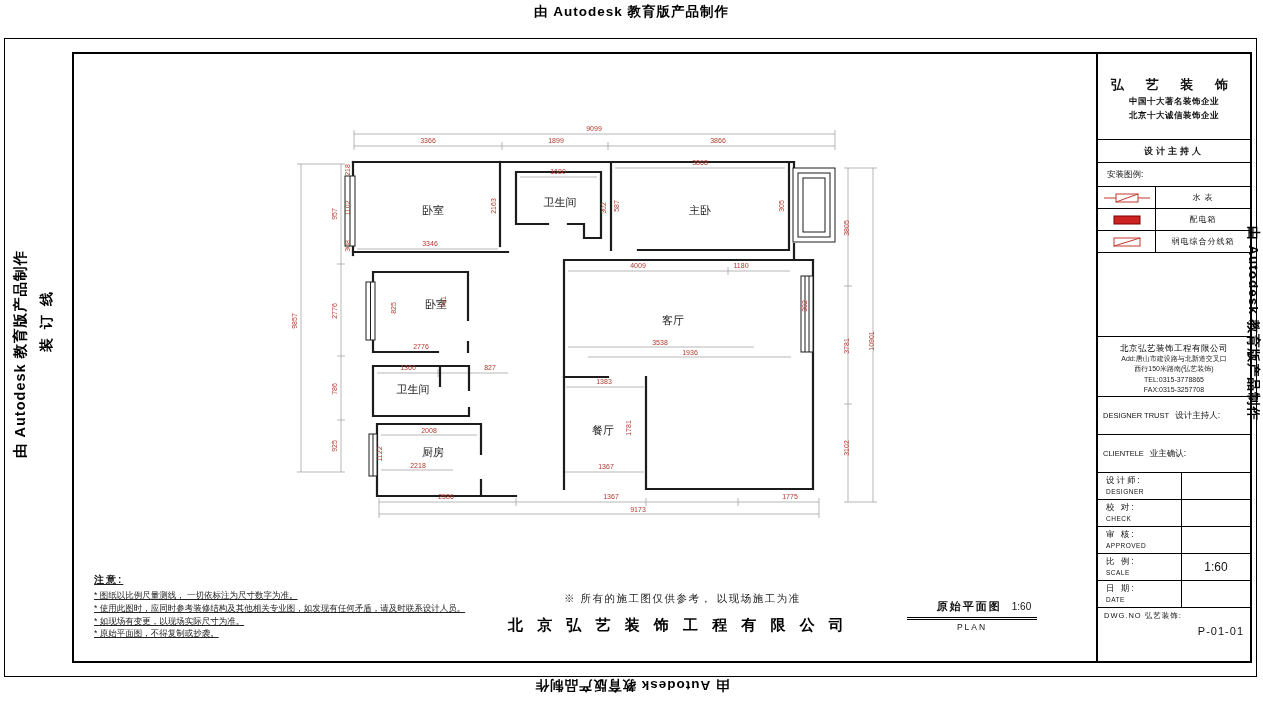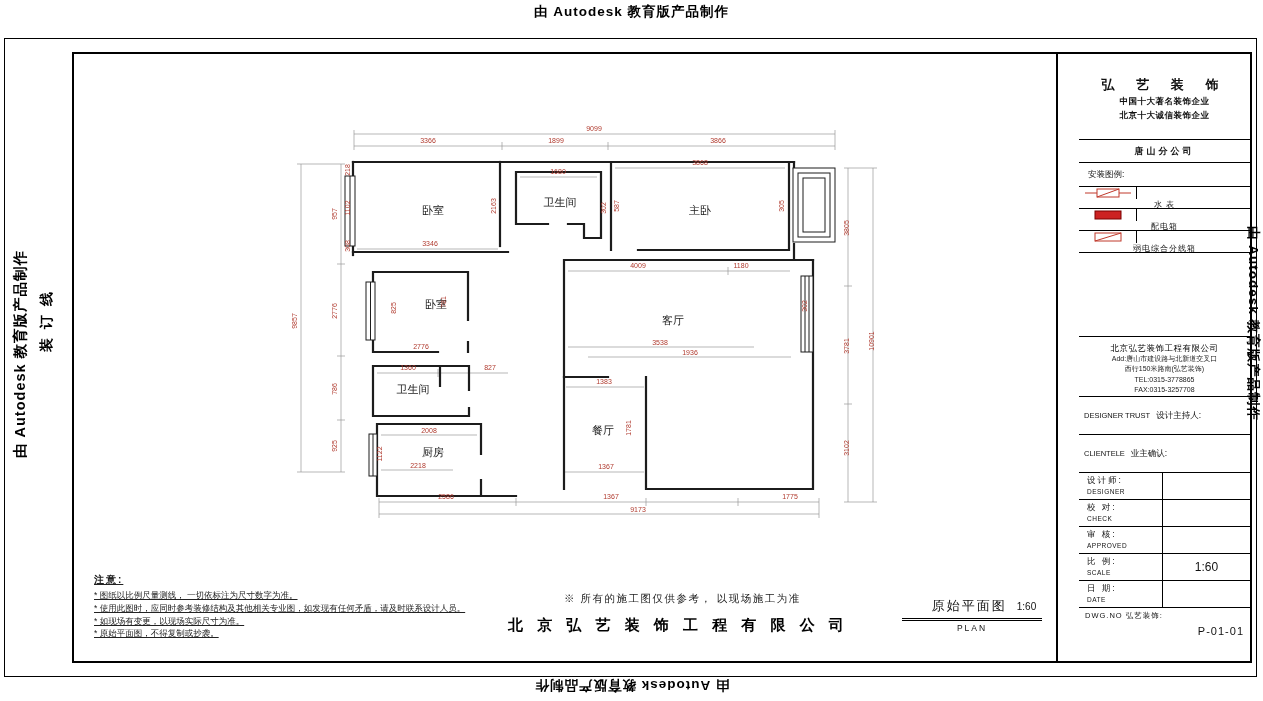--- a/index.html
+++ b/index.html
@@ -34,8 +34,8 @@
   #drawing-title .dt-scale{font-size:10px;}
   #drawing-title .dt-en{font-size:8.5px;letter-spacing:2px;margin-top:2px;}
   
-  #title-block{position:absolute;right:0;top:0;width:194px;height:100%;border-left:2px solid #000;
-       box-sizing:border-box;display:flex;flex-direction:column;background:#fff;padding-left:21px;}
+  #title-block{position:absolute;right:0;top:0;width:154px;height:100%;border-left:2px solid #000;
+       box-sizing:border-box;display:flex;flex-direction:column;background:#fff;}
   .tb-row-b{border-bottom:1px solid #000;box-sizing:border-box;}
   #tb-brand-box{height:86px;text-align:center;}
   #tb-brand{margin-top:22px;font-size:13px;font-weight:bold;letter-spacing:9px;}

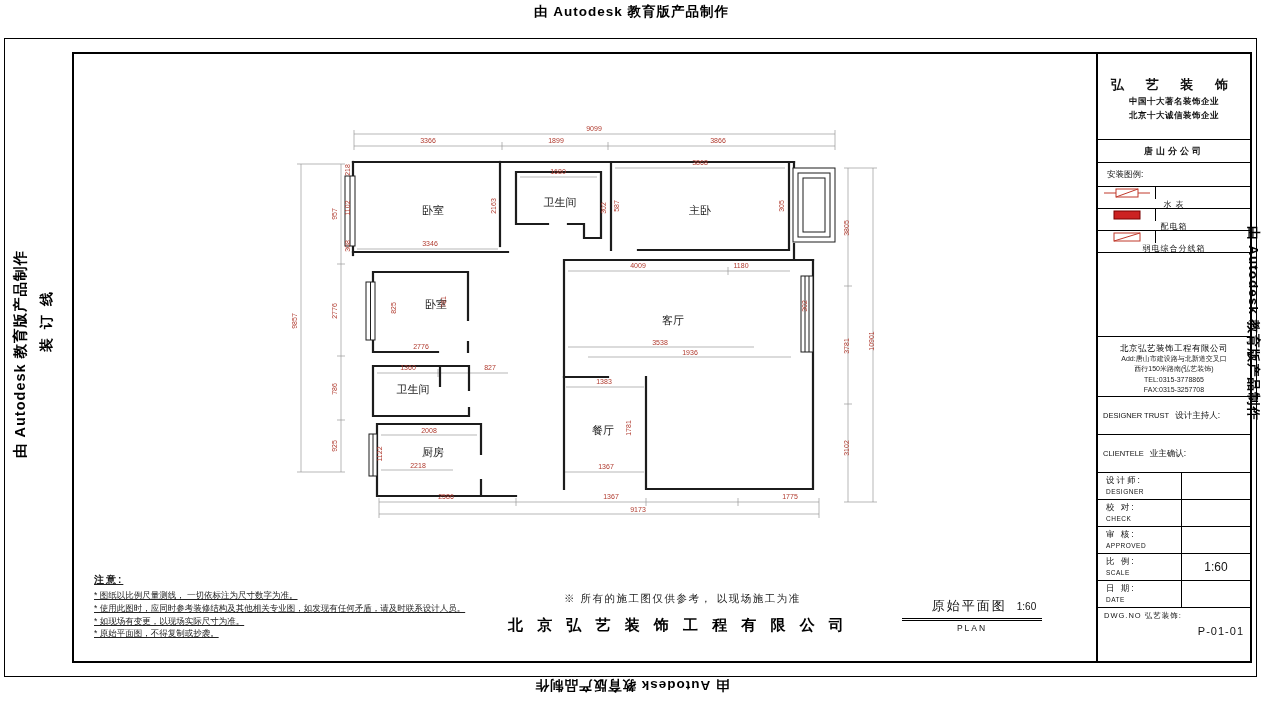--- a/index.html
+++ b/index.html
@@ -195,7 +195,7 @@
       <div class="tb-tagline">中国十大著名装饰企业</div>
       <div class="tb-tagline">北京十大诚信装饰企业</div>
     </div>
-    <div id="tb-branch" class="tb-row-b">唐山分公司</div>
+    <div id="tb-branch" class="tb-row-b">设计主持人</div>
     <div id="tb-legend-title" class="tb-row-b">安装图例:</div>
 
     <div class="tb-legend-row tb-row-b">

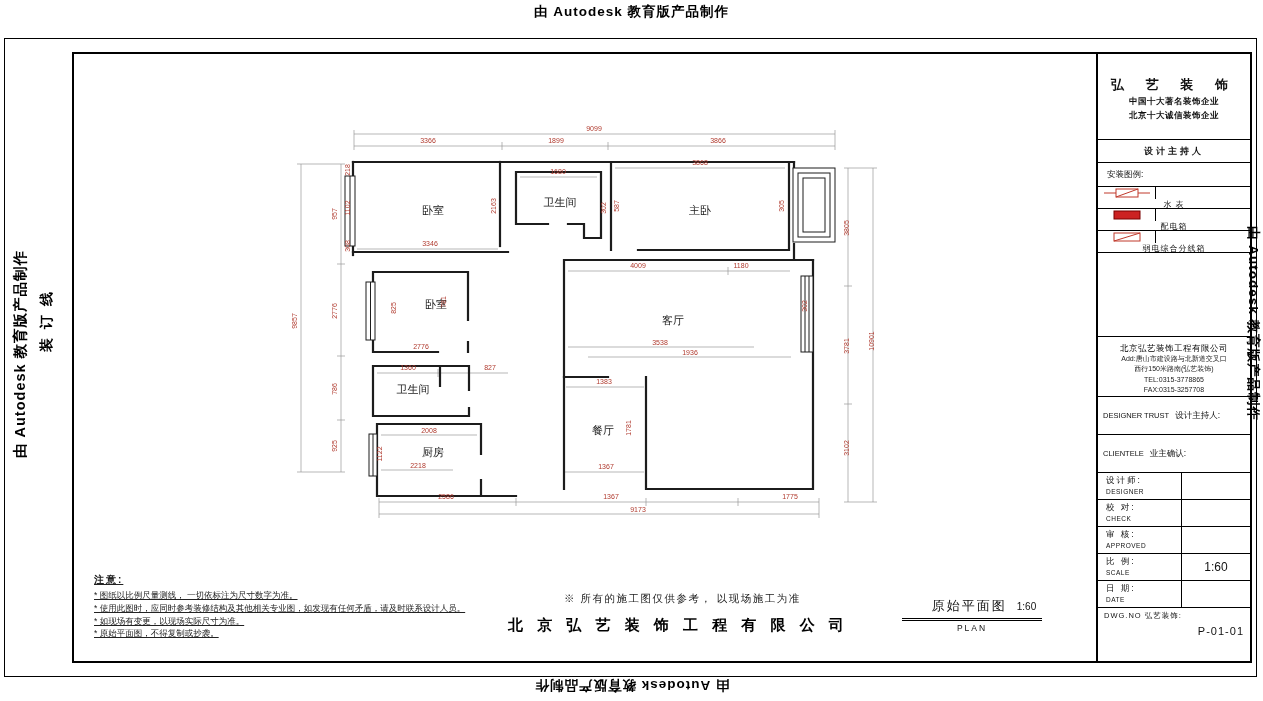--- a/index.html
+++ b/index.html
@@ -42,7 +42,7 @@
   .tb-tagline{font-size:8.5px;font-weight:bold;line-height:1.5;letter-spacing:0.5px;margin-top:1px;}
   #tb-branch{height:23px;display:flex;align-items:center;justify-content:center;font-size:9px;font-weight:bold;letter-spacing:3px;}
   #tb-legend-title{height:24px;display:flex;align-items:center;padding-left:9px;font-size:8.5px;}
-  .tb-legend-row{height:22px;display:flex;align-items:stretch;flex-direction:column;}
+  .tb-legend-row{height:22px;display:flex;align-items:stretch;}
   .tb-legend-sym{width:58px;border-right:1px solid #000;display:flex;align-items:center;justify-content:center;box-sizing:border-box;}
   .tb-legend-lab{flex:1;display:flex;align-items:center;justify-content:center;font-size:8px;letter-spacing:1px;}
   #tb-spacer{height:84px;}

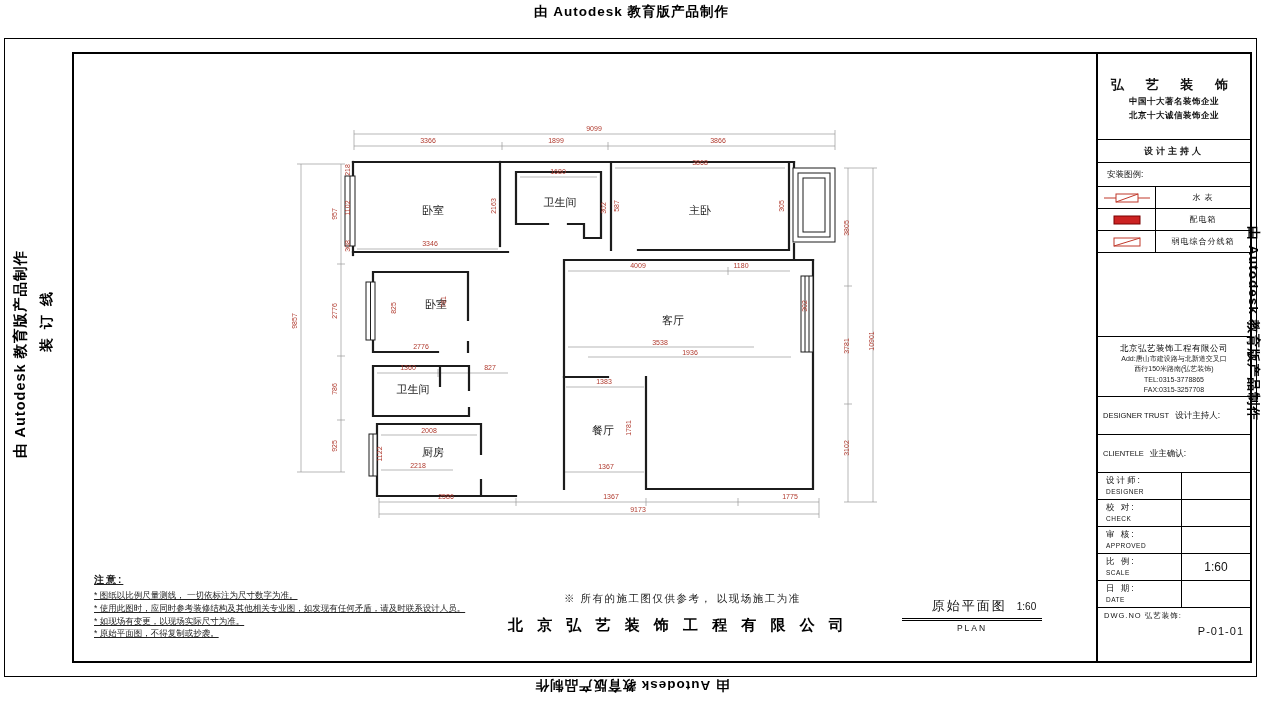--- a/index.html
+++ b/index.html
@@ -30,7 +30,7 @@
   #company-line{position:absolute;left:434px;top:562px;font-size:15px;font-weight:bold;letter-spacing:5px;color:#000;}
   #drawing-title{position:absolute;left:812px;top:542px;width:172px;text-align:center;}
   #drawing-title .dt-main{display:inline-flex;align-items:baseline;gap:10px;border-bottom:3px double #000;padding:0 6px 3px 6px;}
-  #drawing-title .dt-cn{font-size:13px;font-weight:normal;letter-spacing:2px;margin-left:24px;}
+  #drawing-title .dt-cn{font-size:11px;font-weight:bold;letter-spacing:2px;margin-left:24px;}
   #drawing-title .dt-scale{font-size:10px;}
   #drawing-title .dt-en{font-size:8.5px;letter-spacing:2px;margin-top:2px;}
   

